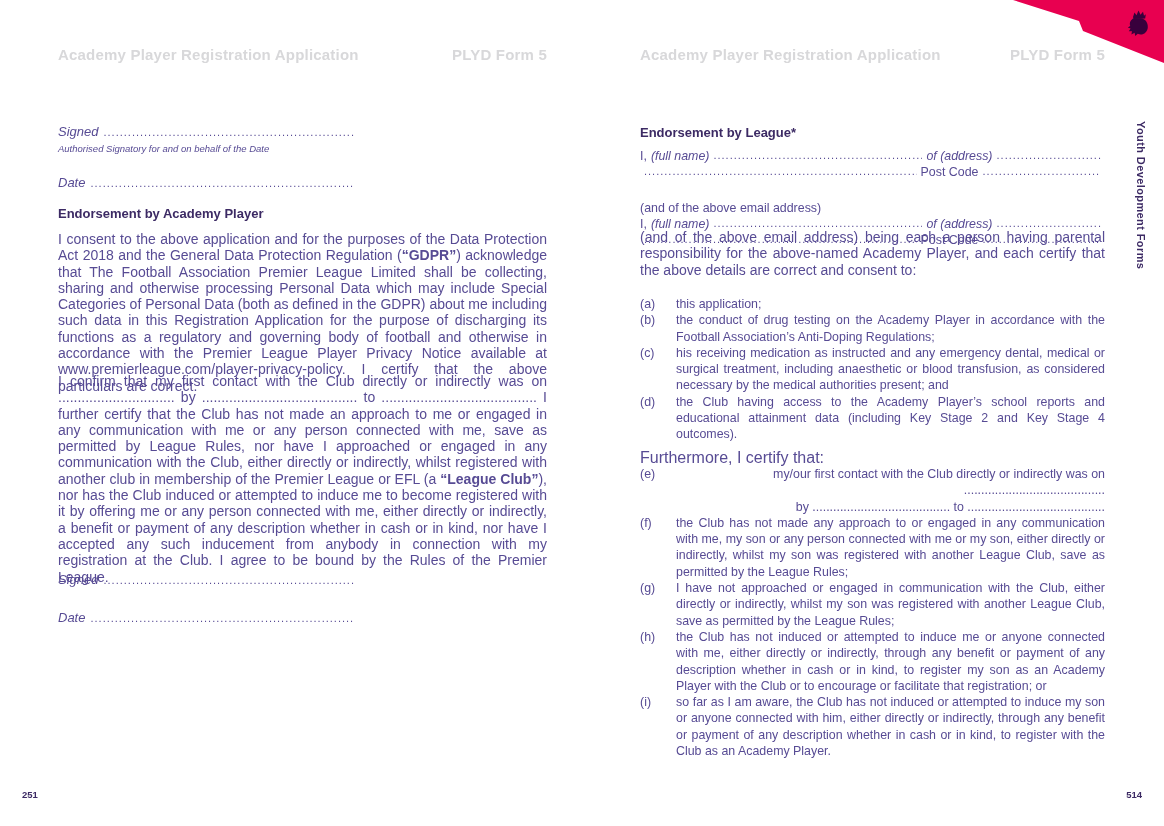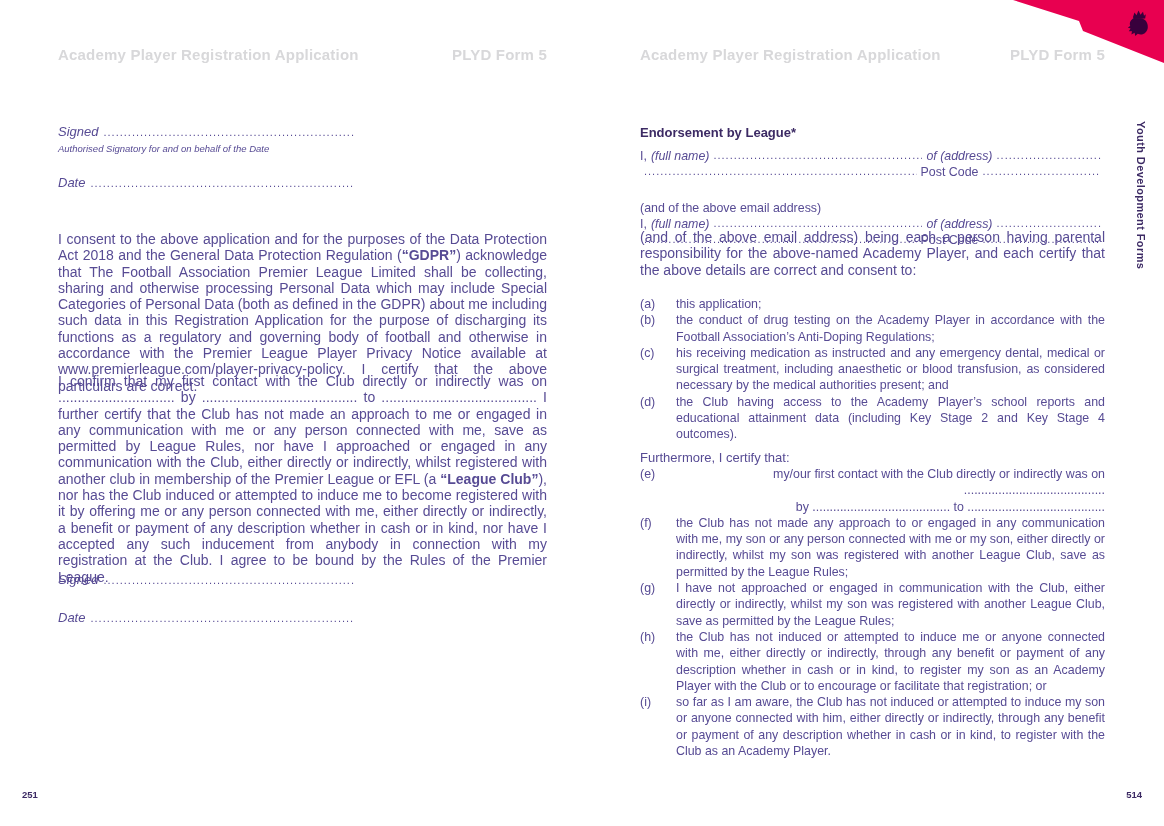--- a/index.html
+++ b/index.html
@@ -125,6 +125,7 @@
     <span class="dots">........................................................................................................................................................................................</span>
   </div>
 
+  <div class="section-heading" style="top:206px;">Endorsement by Academy Player</div>
 
   <p class="body-text" style="top:231px;"><span>I consent to the above application and for the purposes of the Data Protection Act 2018 and the General Data Protection Regulation (</span><b>“GDPR”</b><span>) acknowledge that The Football Association Premier League Limited shall be collecting, sharing and otherwise processing Personal Data which may include Special Categories of Personal Data (both as defined in the GDPR) about me including such data in this Registration Application for the purpose of discharging its functions as a regulatory and governing body of football and otherwise in accordance with the Premier League Player Privacy Notice available at www.premierleague.com/player-privacy-policy. I certify that the above particulars are correct.</span></p>
 

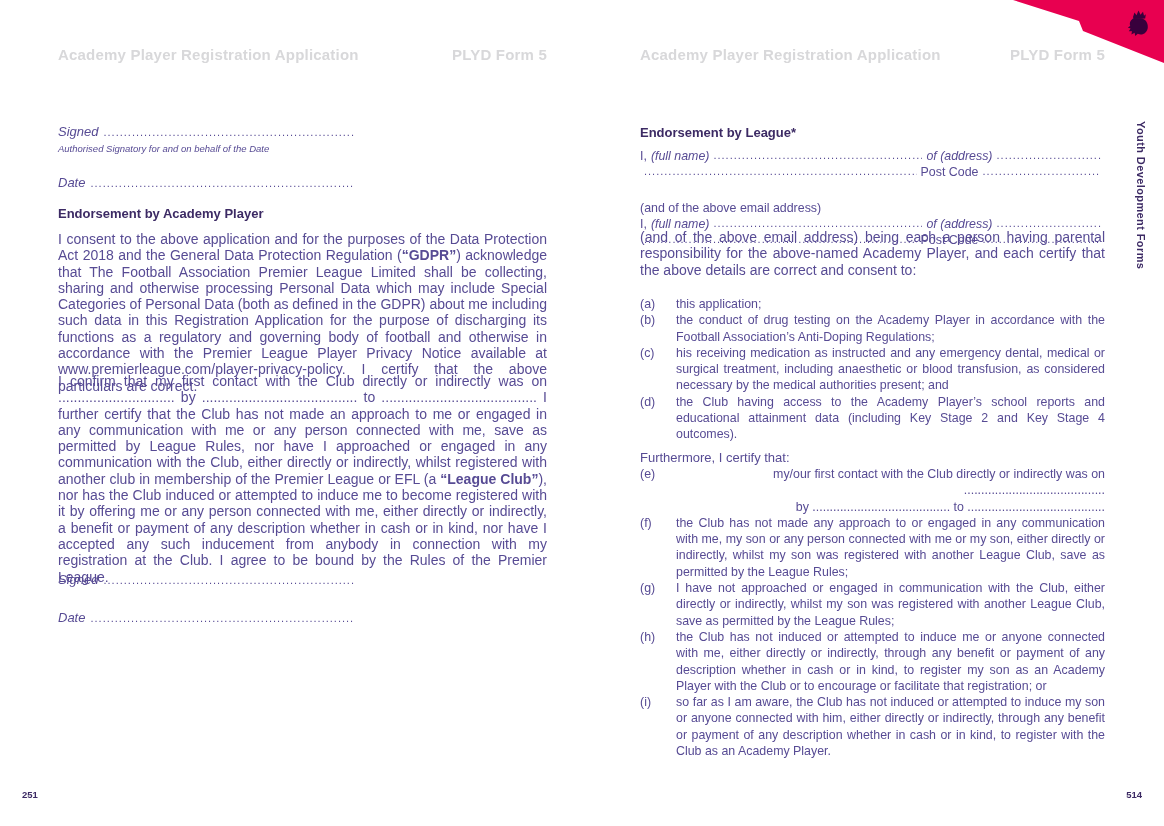--- a/index.html
+++ b/index.html
@@ -72,7 +72,7 @@
 
   .furthermore {
     position:absolute; left:0; right:0;
-    font-size:13px; line-height:16.3px;
+    font-size:16px; line-height:16.3px;
   }
 
   .pagenum {

